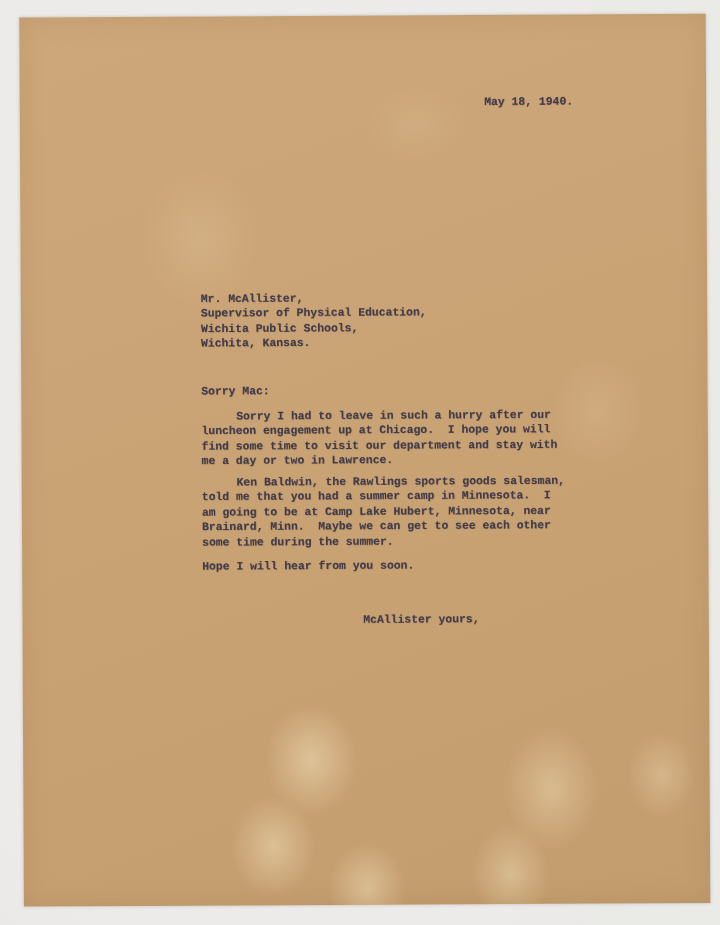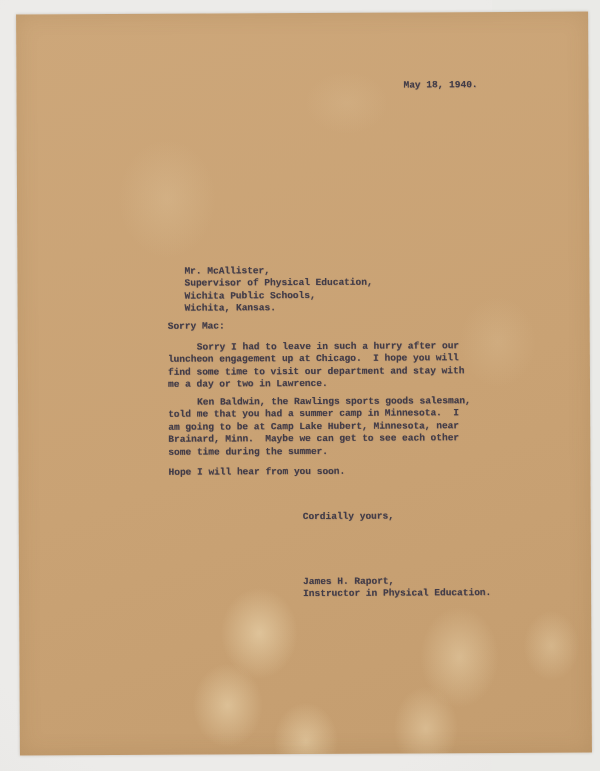--- a/index.html
+++ b/index.html
@@ -70,7 +70,7 @@
   }
   .indent-first { text-indent: 29px; }
   .date-line      { left: 387px; top: 67px;  }
-  .address-block  { left: 150px; top: 252px; margin-left: 17px; }
+  .address-block  { left: 150px; top: 230px; }
   .salutation     { left: 150px; top: 307px; }
   .para-1         { left: 150px; top: 328px; }
   .para-2         { left: 150px; top: 383px; }

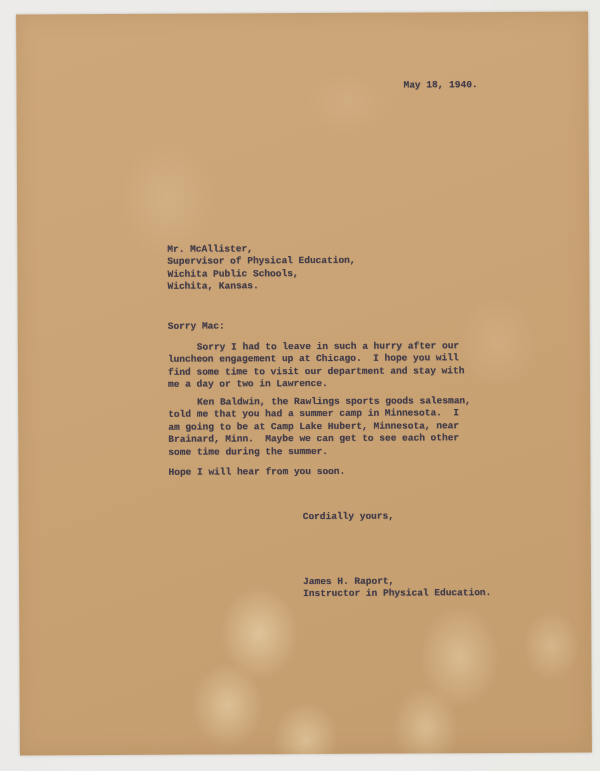--- a/index.html
+++ b/index.html
@@ -107,7 +107,7 @@
 
     <div class="typed para-3">Hope I will hear from you soon.</div>
 
-    <div class="typed closing">Cordially yours,</div>
+    <div class="typed closing">McAllister yours,</div>
 
     <div class="typed signature">James H. Raport,
 Instructor in Physical Education.</div>

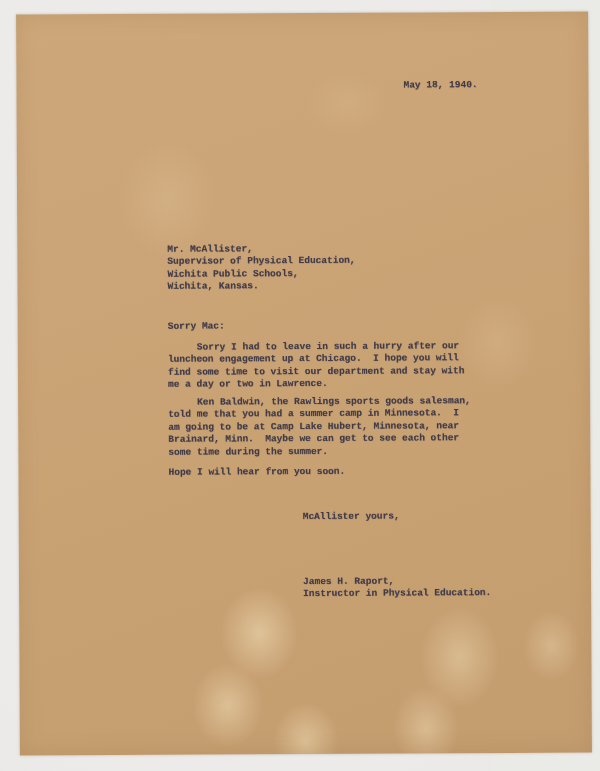--- a/index.html
+++ b/index.html
@@ -109,8 +109,6 @@
 
     <div class="typed closing">McAllister yours,</div>
 
-    <div class="typed signature">James H. Raport,
-Instructor in Physical Education.</div>
   </div>
 </div>
 

